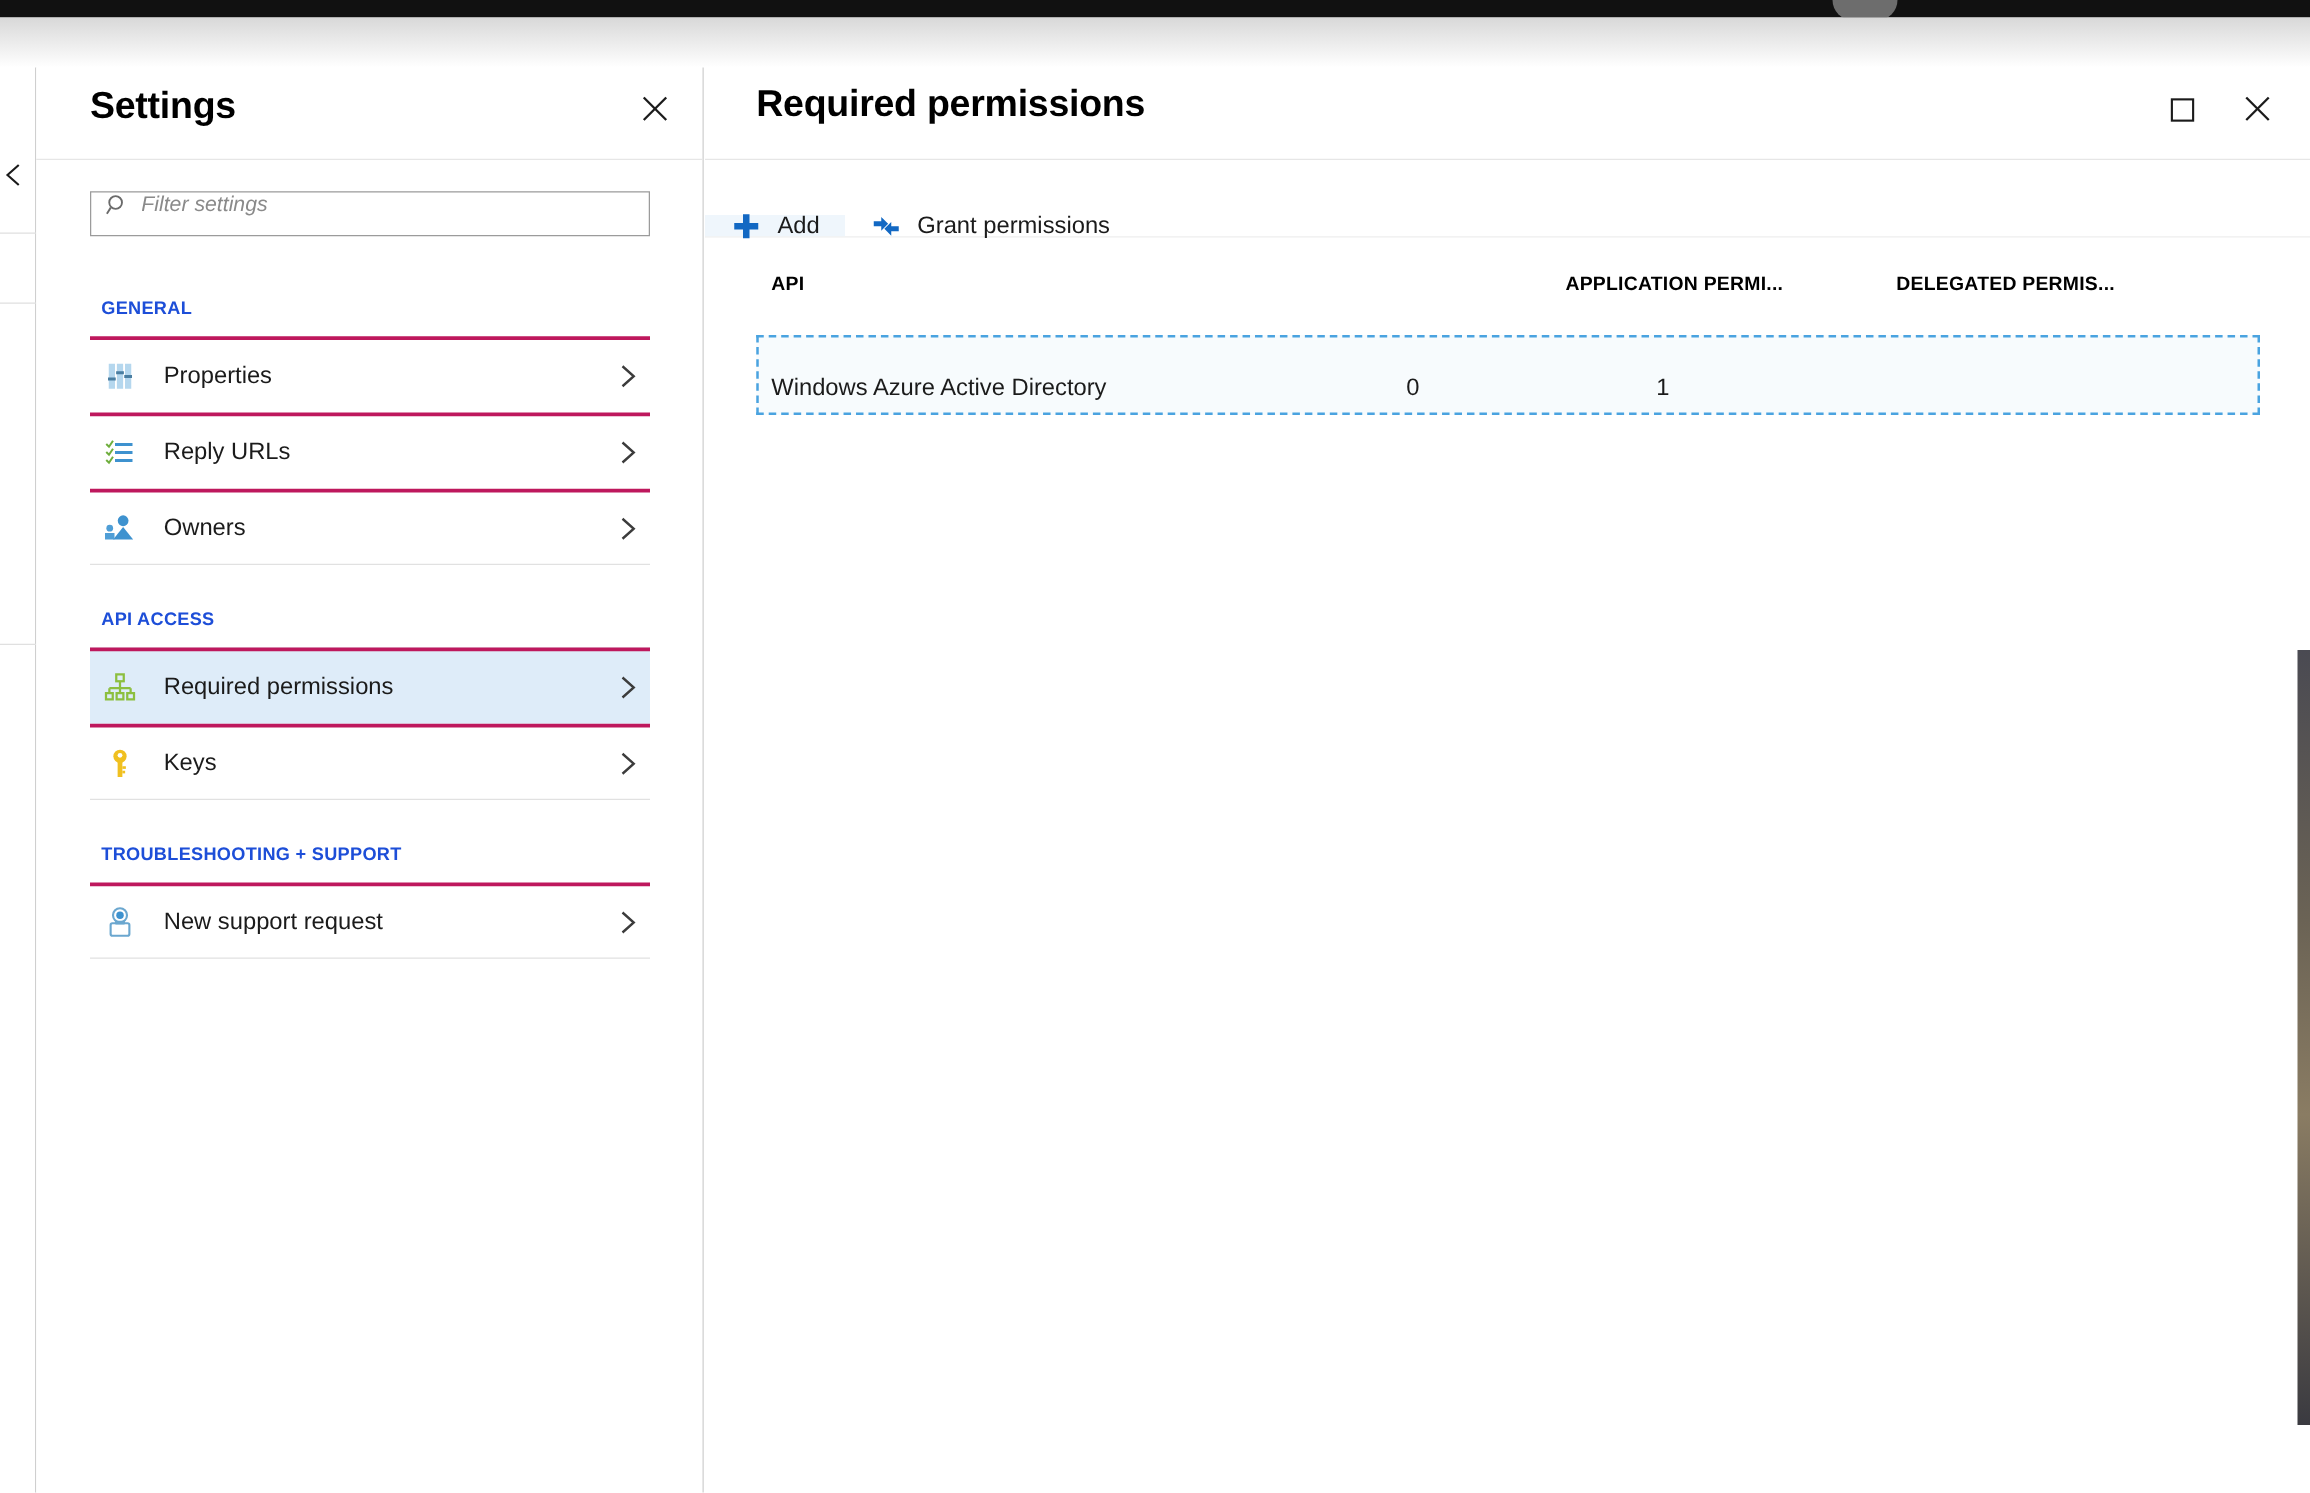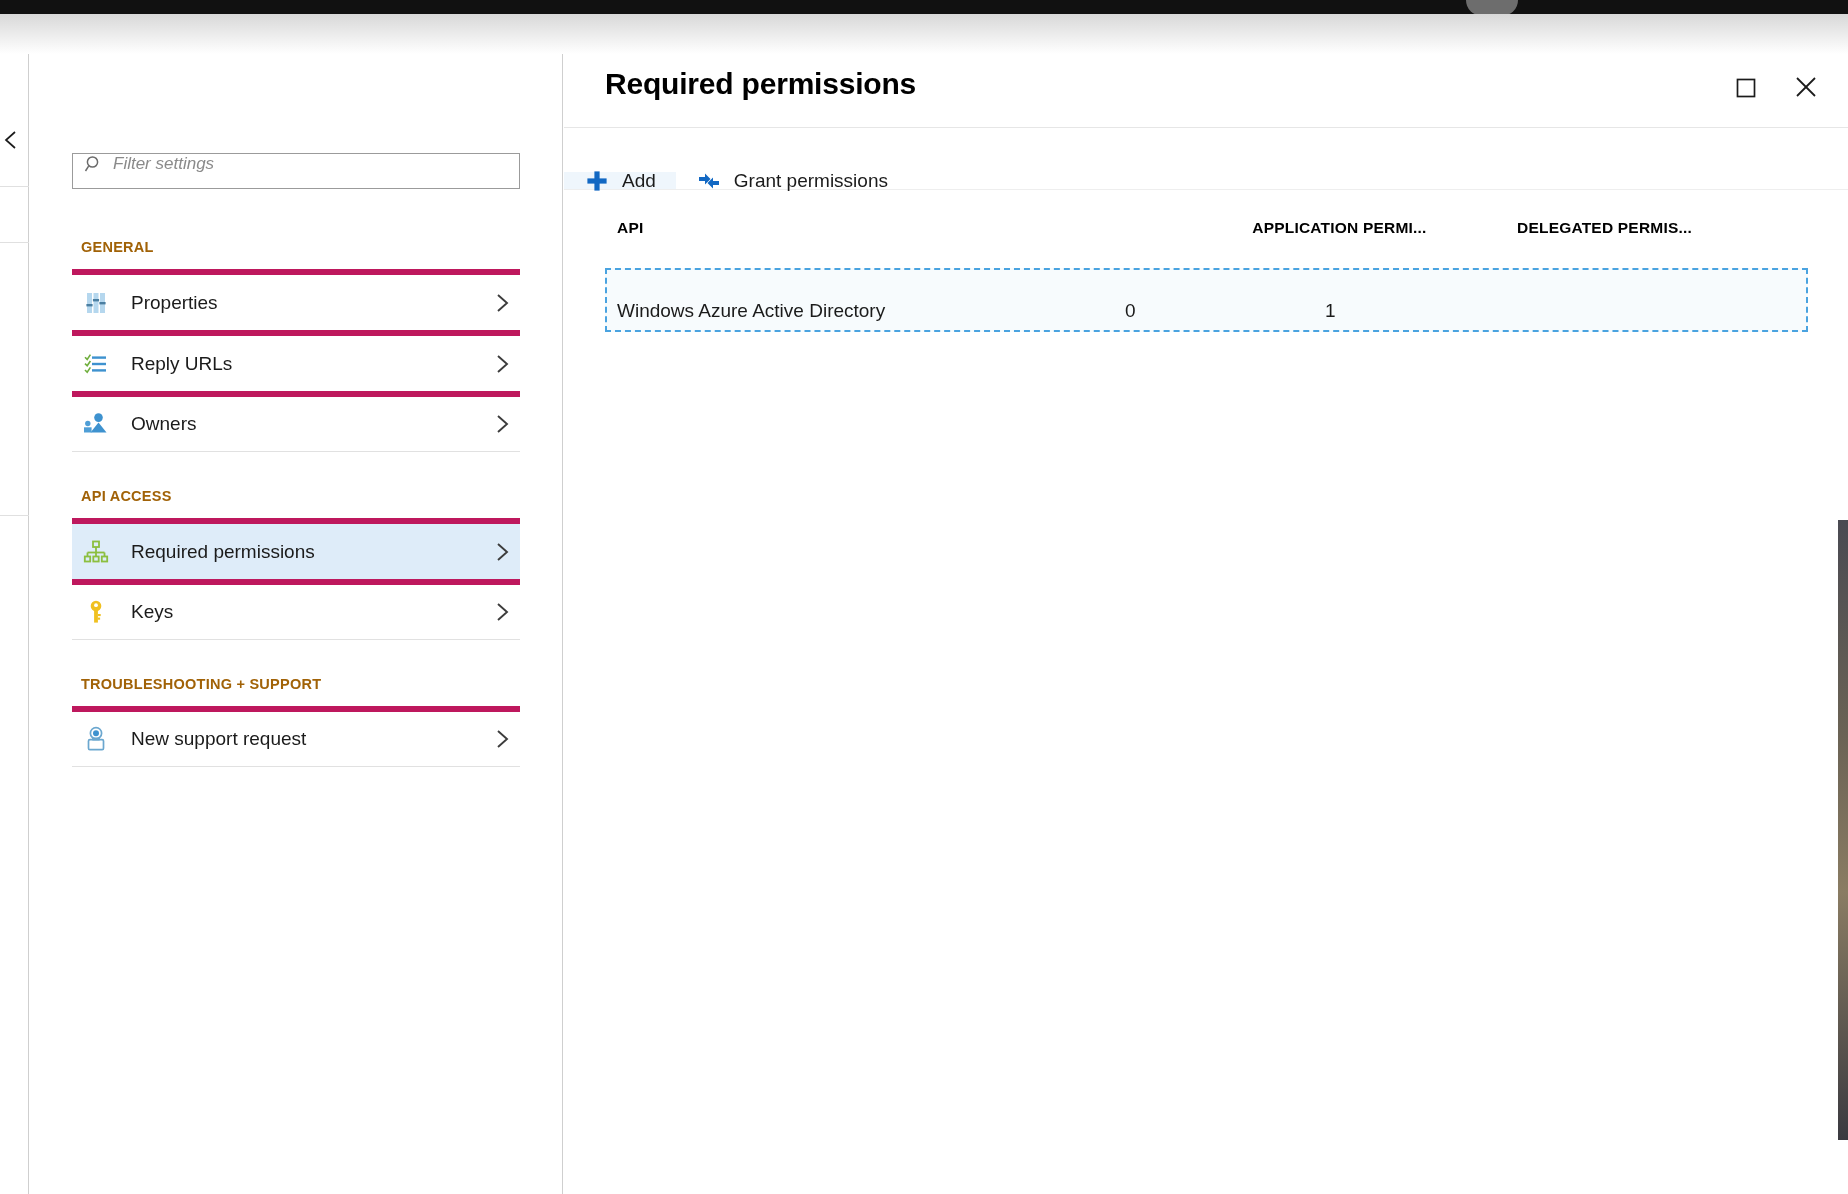--- a/index.html
+++ b/index.html
@@ -225,6 +225,15 @@
 
 <div class="settings-blade">
 
+  <div class="settings-header">
+    <div class="settings-title">Settings</div>
+    <div class="blade-close">
+      <svg width="26" height="26" viewBox="0 0 26 26" aria-hidden="true">
+        <line x1="4" y1="4" x2="22" y2="22" stroke="#1b1b1b" stroke-width="1.8"></line>
+        <line x1="22" y1="4" x2="4" y2="22" stroke="#1b1b1b" stroke-width="1.8"></line>
+      </svg>
+    </div>
+  </div>
 
   <div class="filter-wrap">
     <span class="filter-icon">

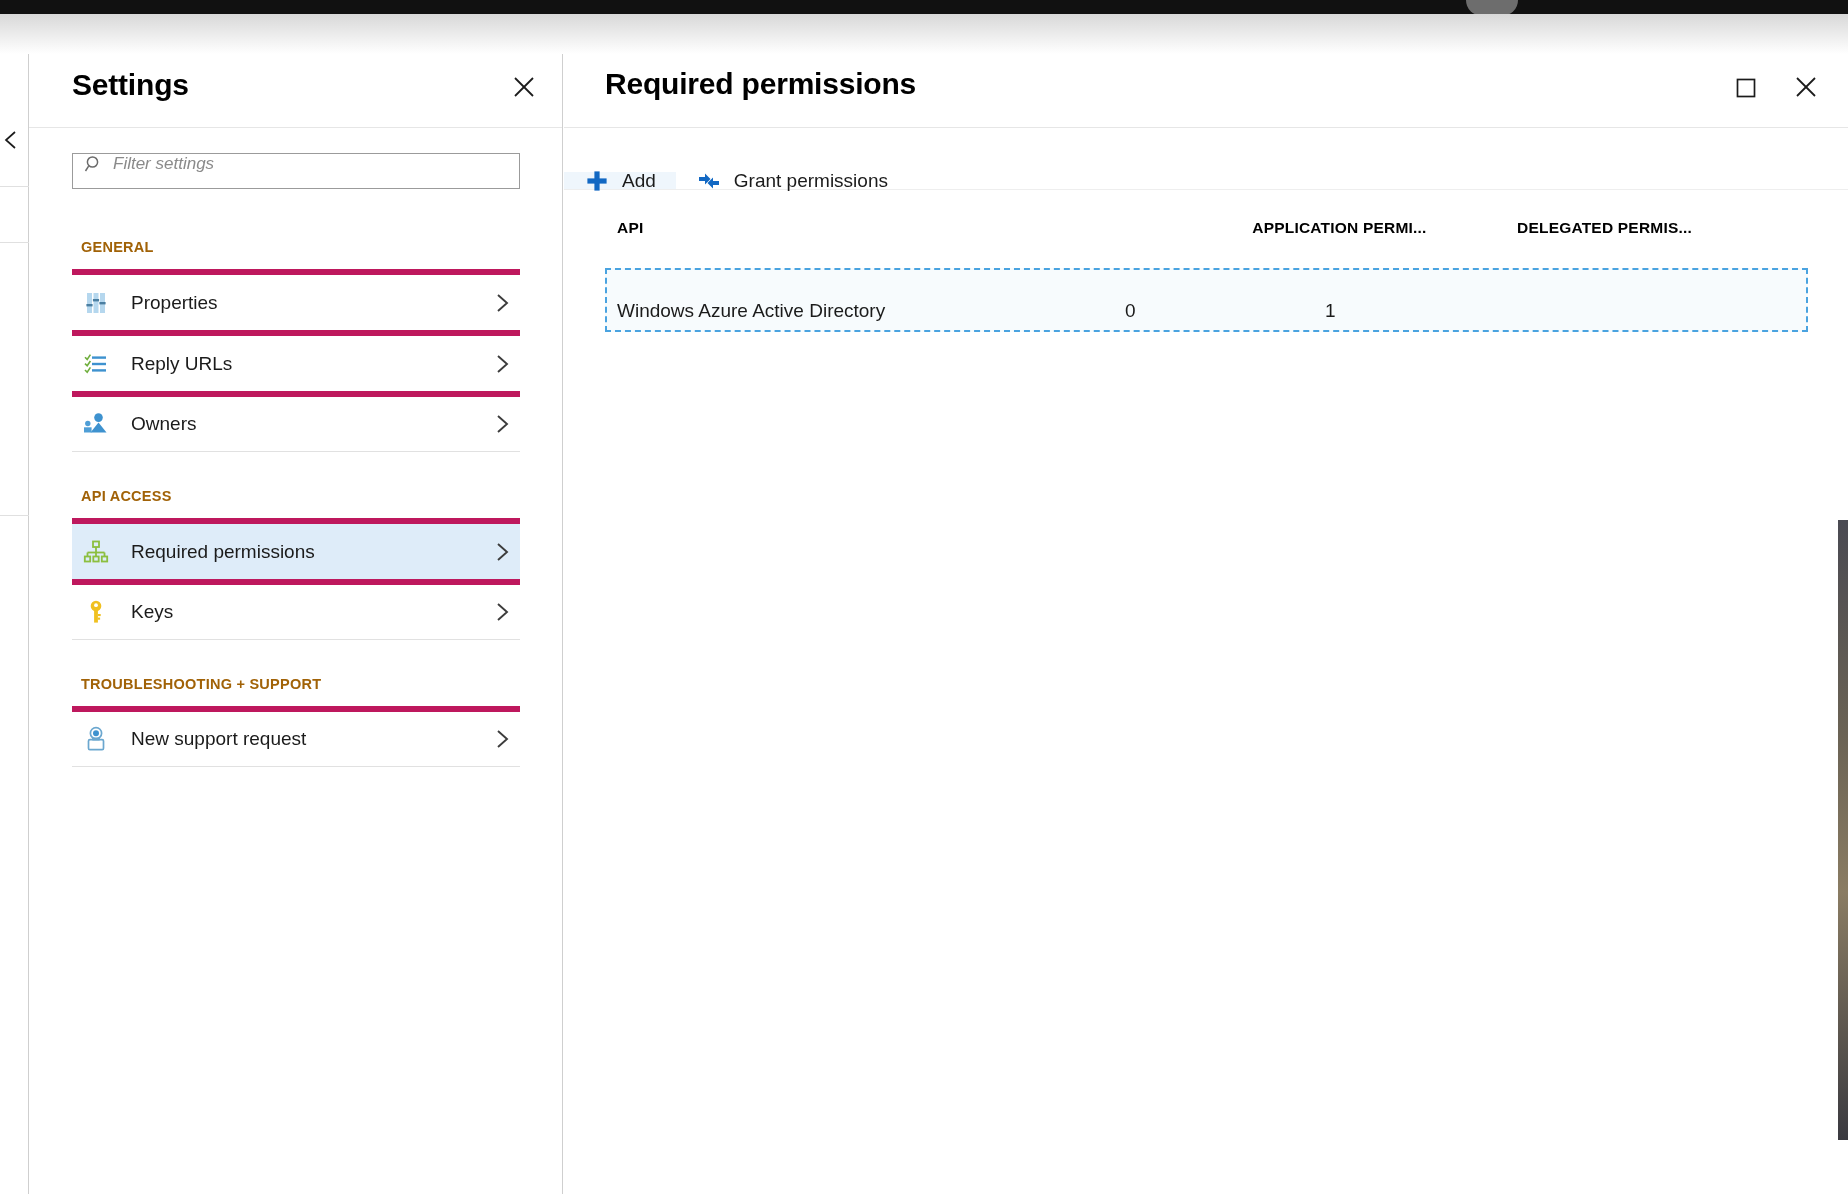--- a/index.html
+++ b/index.html
@@ -91,7 +91,7 @@
 
   .nav-list { position: absolute; left: 0; top: 160px; width: 534px; }
   .nav-section-title {
-    font-size: 14.5px; font-weight: 700; color: #a16207;
+    font-size: 14.5px; font-weight: 700; color: #1d4ed8;
     letter-spacing: 0.25px;
     padding: 36px 0 14px 52px;
   }

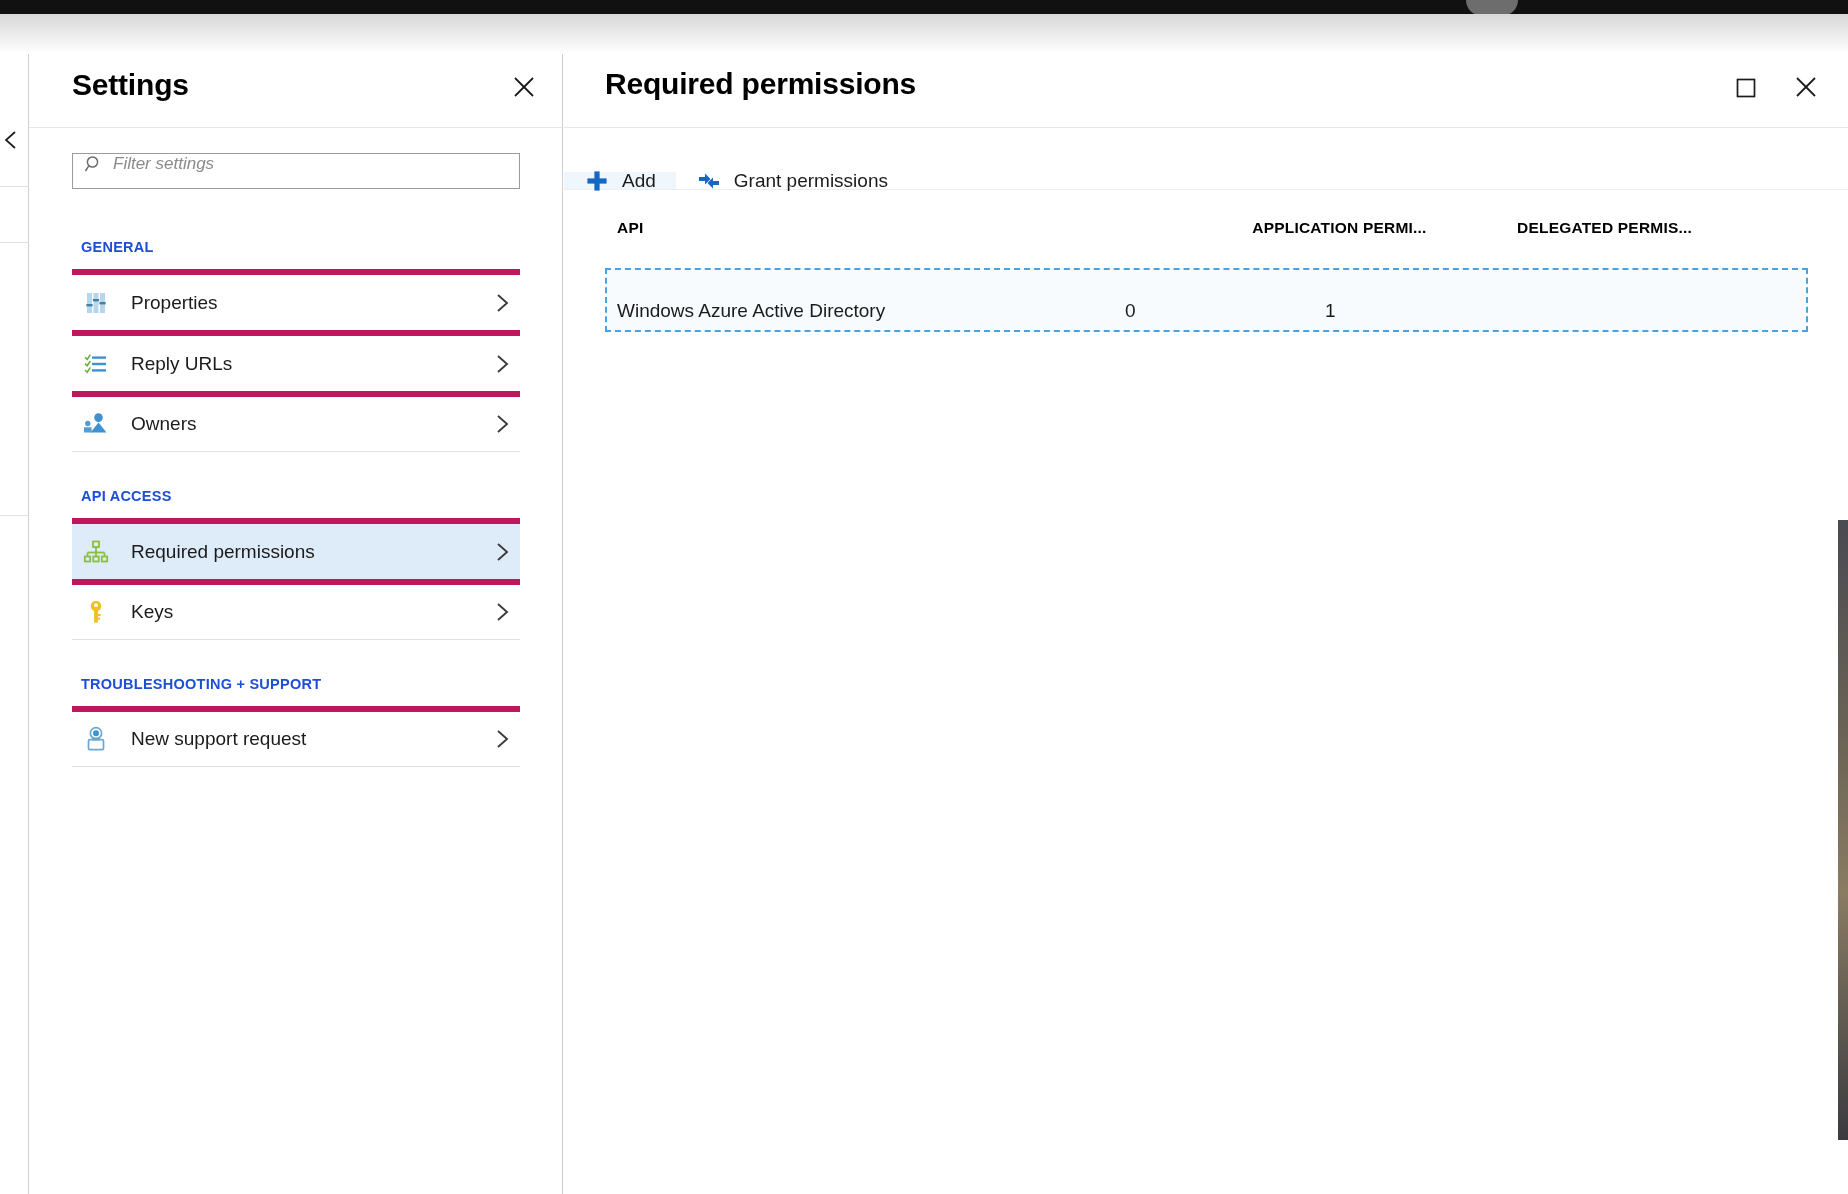--- a/index.html
+++ b/index.html
@@ -100,7 +100,7 @@
     position: relative;
     height: 61px;
     margin-left: 43px; margin-right: 43px;
-    border-top: 6px solid #be185d;
+    border-top: 3px solid #be185d;
     display: flex; align-items: center;
     cursor: pointer;
   }

